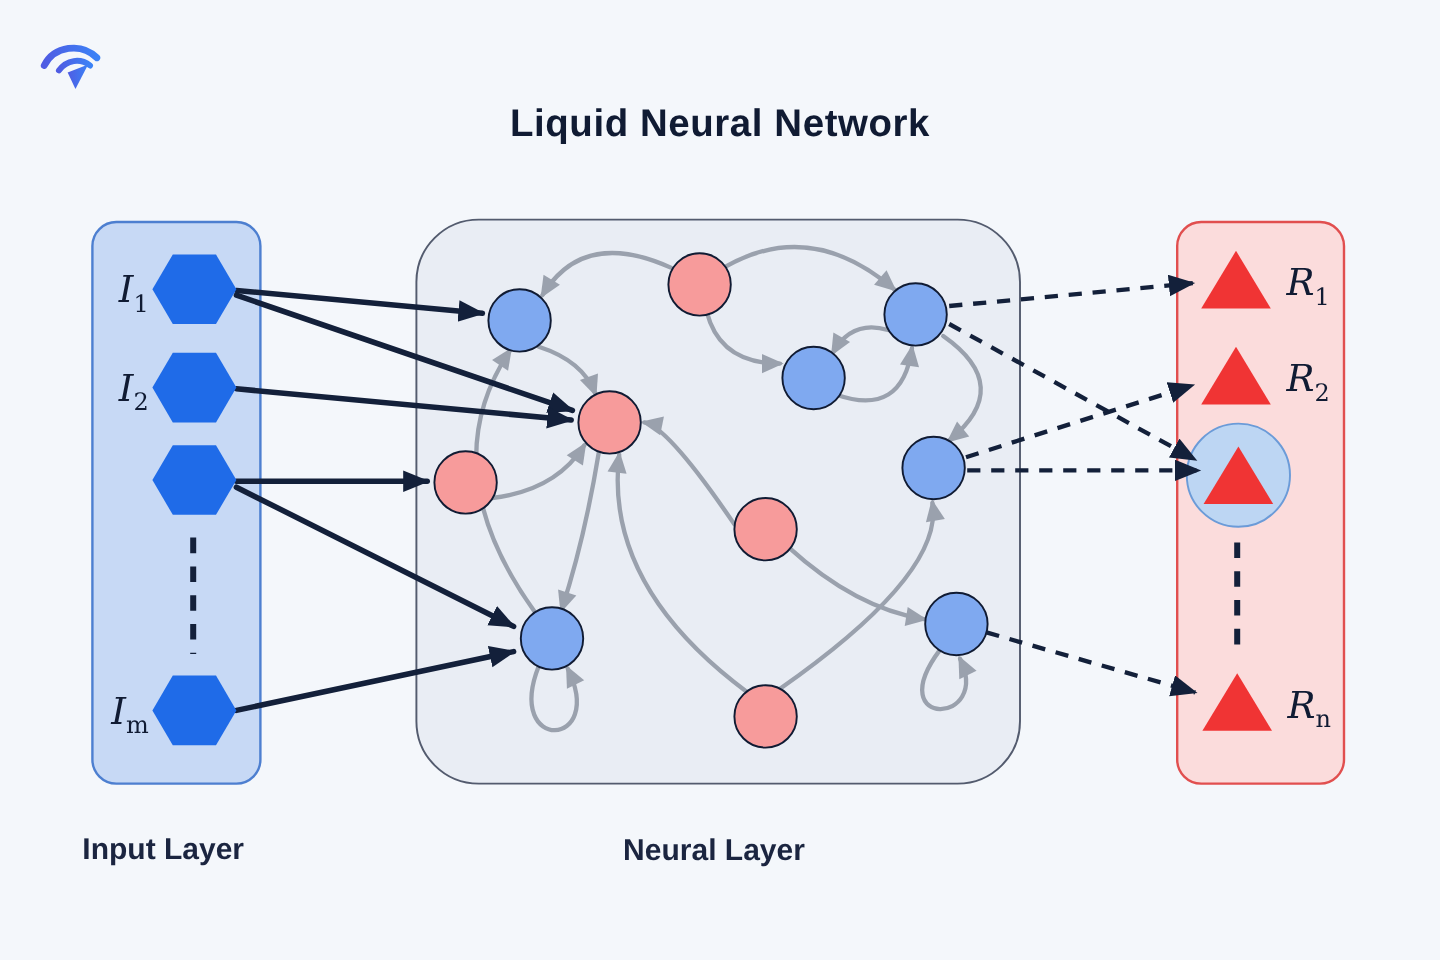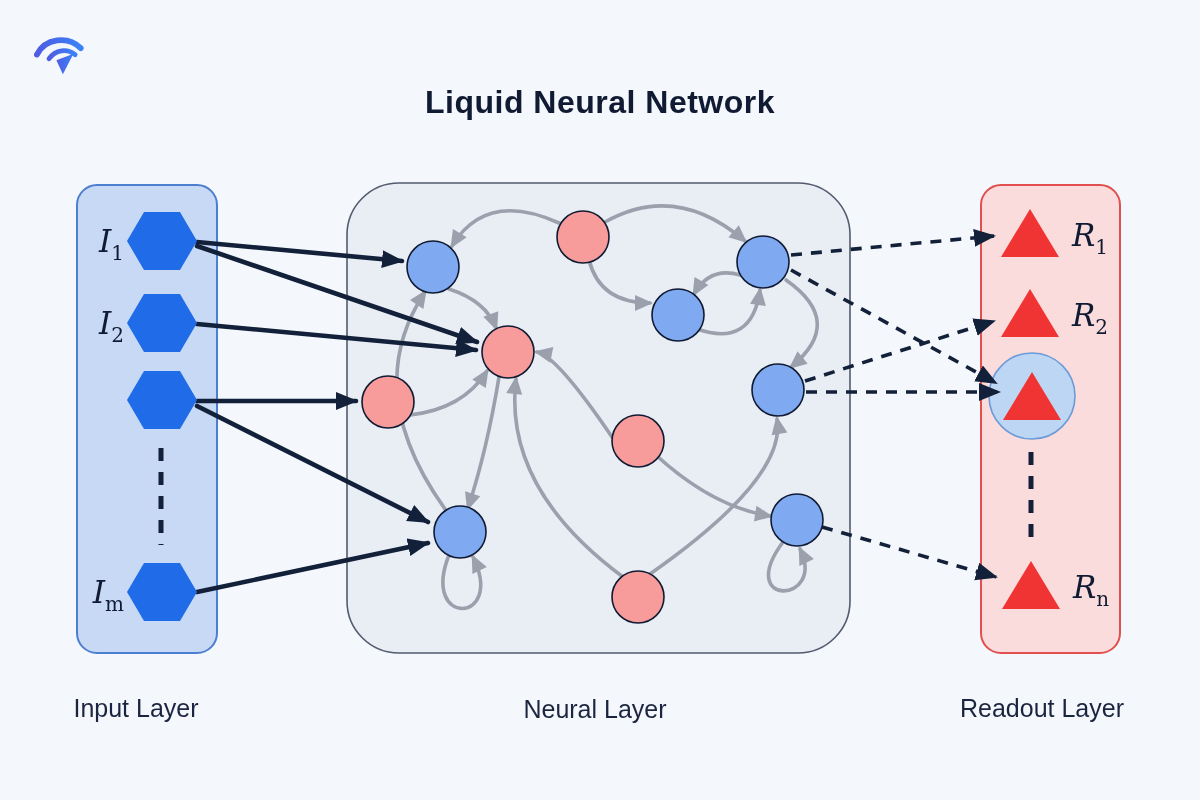--- a/index.html
+++ b/index.html
@@ -19,7 +19,7 @@
   .page-title{position:absolute;left:0;right:0;top:84px;text-align:center;
     font-size:32px;font-weight:800;letter-spacing:.5px;color:var(--ink);}
   .layer-label{position:absolute;transform:translateX(-50%);white-space:nowrap;
-    font-size:25px;font-weight:400;color:var(--label-ink);}
+    font-size:25px;font-weight:700;color:var(--label-ink);}
   .layer-label.input{left:136px;top:694px;}
   .layer-label.liquid{left:595px;top:695px;}
   .layer-label.readout{left:1042px;top:694px;}

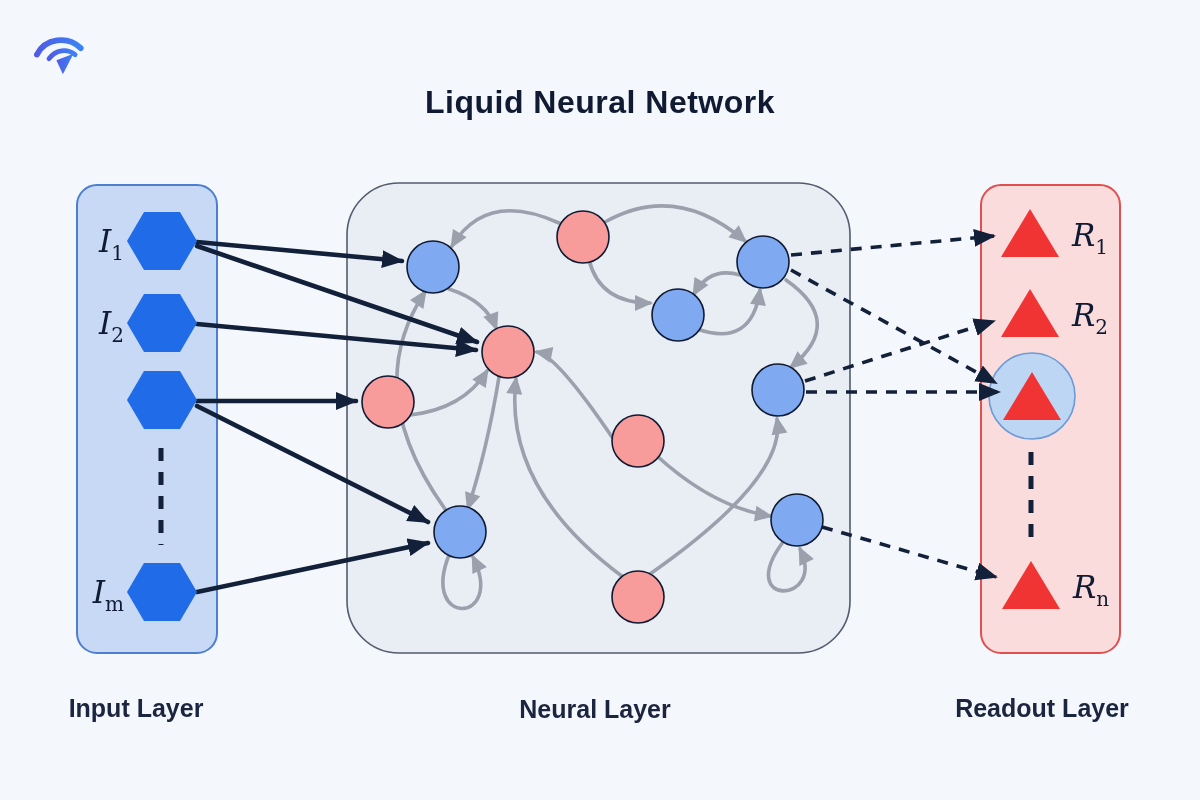--- a/index.html
+++ b/index.html
@@ -140,7 +140,6 @@
 
   <div class="layer-label input">Input Layer</div>
   <div class="layer-label liquid">Neural Layer</div>
-  <div class="layer-label readout">Readout Layer</div>
 </div>
 
 </body></html>

